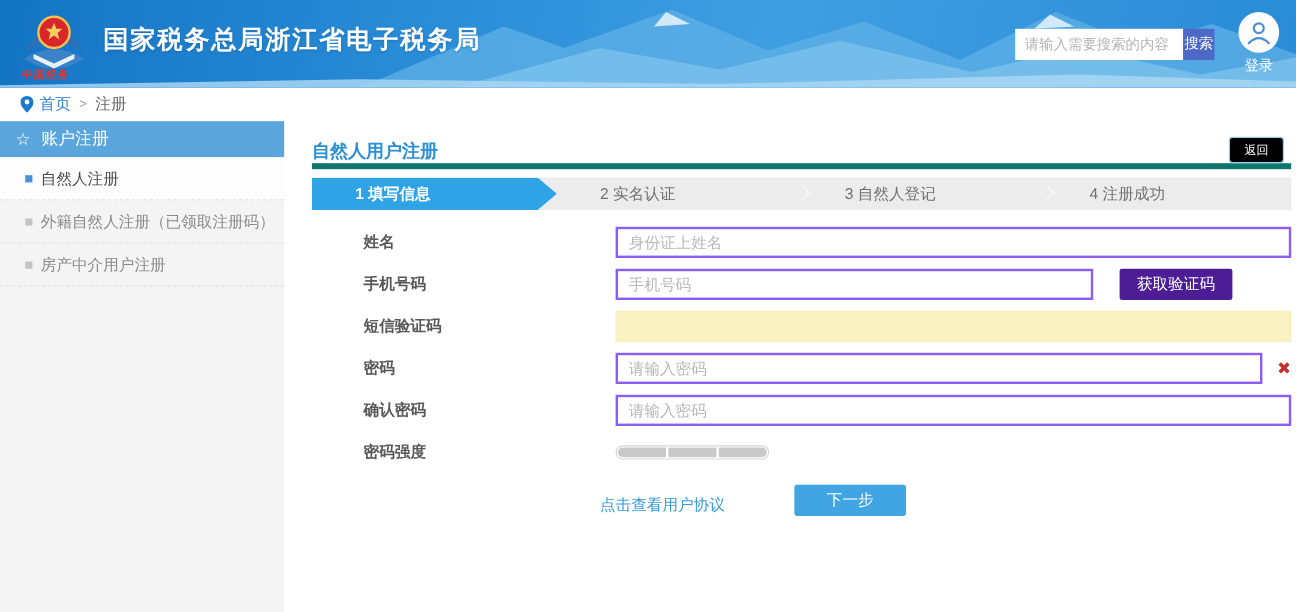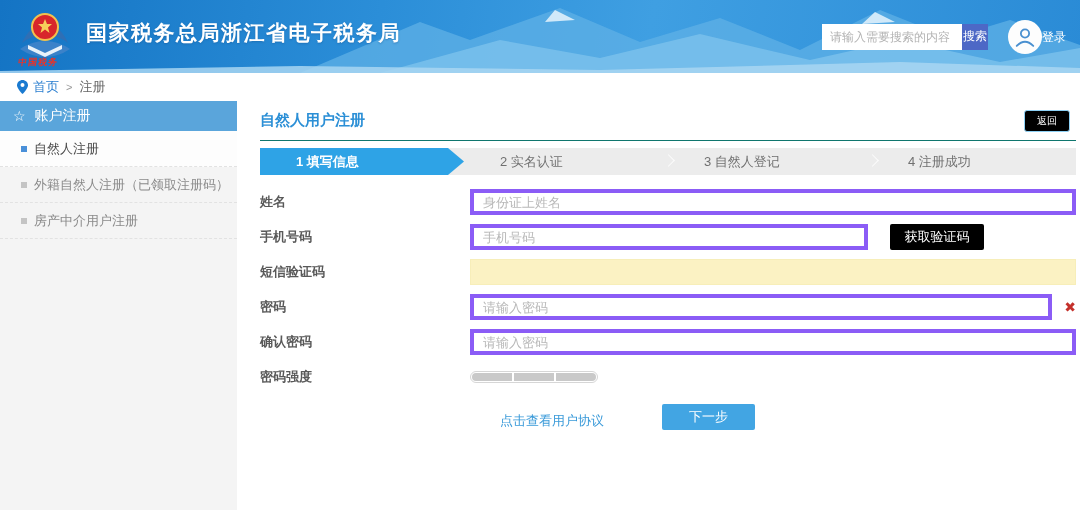--- a/index.html
+++ b/index.html
@@ -46,7 +46,7 @@
     height: 26px; width: 26px; border: none; cursor: pointer;
     background: #4d68c6; color: #fff; font-size: 12px;
   }
-  .login-box { display: flex; flex-direction: row; align-items: center; margin-left: 20px; margin-right: 4px; cursor: pointer; }
+  .login-box { display: flex; flex-direction: column; align-items: center; margin-left: 20px; margin-right: 4px; cursor: pointer; }
   .avatar-circle {
     width: 34px; height: 34px; border-radius: 50%; background: #fdfdfd;
     display: flex; align-items: center; justify-content: center;

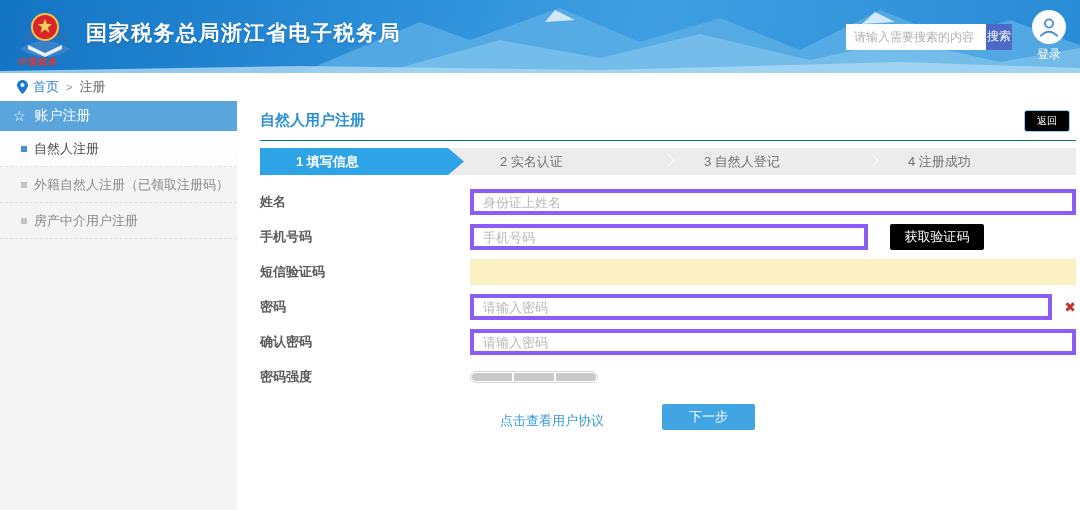--- a/index.html
+++ b/index.html
@@ -87,8 +87,8 @@
   
   .main { flex: 1; background: #fff; padding: 0 4px 0 23px; min-width: 0; }
   .main-header {
-    height: 40px; display: flex; align-items: center; justify-content: space-between;
-    border-bottom: 1px solid #0f766e;
+    height: 40px; display: flex; align-items: flex-end; justify-content: space-between;
+    border-bottom: 5px solid #0f766e;
   }
   .main-title { color: #2b8fd6; font-size: 15px; font-weight: bold; }
   .back-btn {

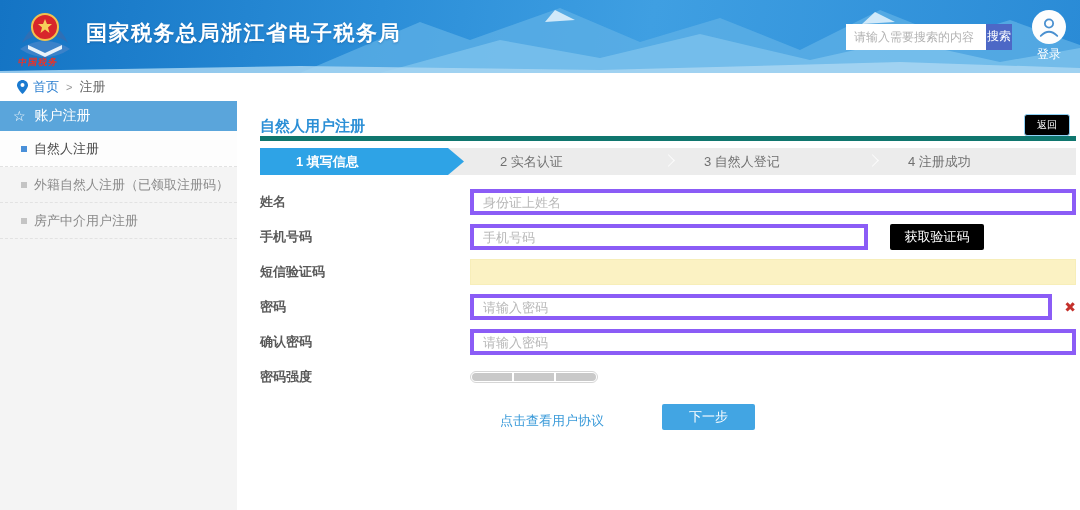--- a/index.html
+++ b/index.html
@@ -114,7 +114,7 @@
 
   
   .form { margin-top: 14px; }
-  .form-row { display: flex; align-items: center; height: 26px; margin-bottom: 9px; }
+  .form-row { display: flex; align-items: center; height: 26px; margin-bottom: 9px; margin-left: 43px; }
   .form-label { width: 210px; flex: 0 0 210px; font-size: 13px; font-weight: bold; color: #595959; }
   .form-control { flex: 1; display: flex; align-items: center; min-width: 0; }
   .text-input {

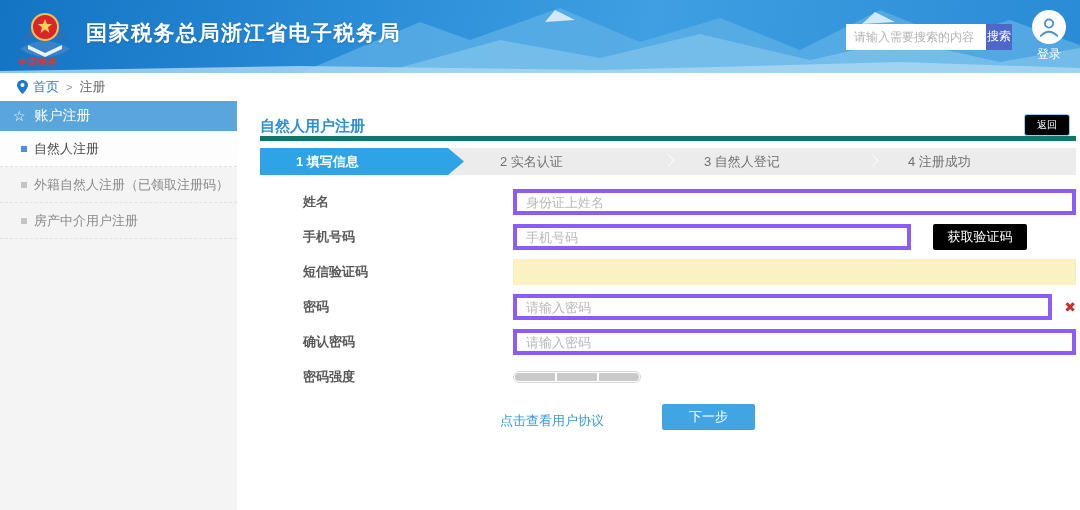--- a/index.html
+++ b/index.html
@@ -118,7 +118,7 @@
   .form-label { width: 210px; flex: 0 0 210px; font-size: 13px; font-weight: bold; color: #595959; }
   .form-control { flex: 1; display: flex; align-items: center; min-width: 0; }
   .text-input {
-    height: 26px; border: 4px solid #8b5cf6; outline: none;
+    height: 26px; border: 2px solid #8b5cf6; outline: none;
     font-size: 13px; color: #333; padding: 0 9px; width: 100%;
   }
   .text-input::placeholder { color: #b8b8b8; }

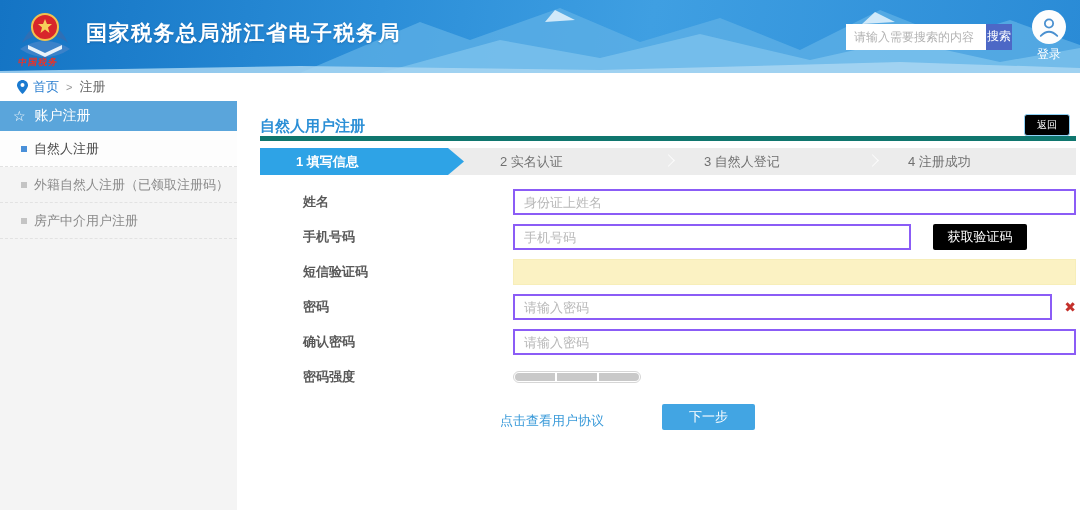--- a/index.html
+++ b/index.html
@@ -125,7 +125,7 @@
   .phone-input { width: 398px; flex: 0 0 398px; }
   .code-btn {
     height: 26px; width: 94px; margin-left: 22px; border: none; border-radius: 2px;
-    background: #000000; color: #fff; font-size: 13px; cursor: pointer;
+    background: #4c1d95; color: #fff; font-size: 13px; cursor: pointer;
   }
   .sms-input { background: #fbf2c3; border: 1px solid #f7eeb9; }
   .error-x { color: #c4302b; font-size: 14px; font-weight: bold; margin-left: 12px; line-height: 1; }

